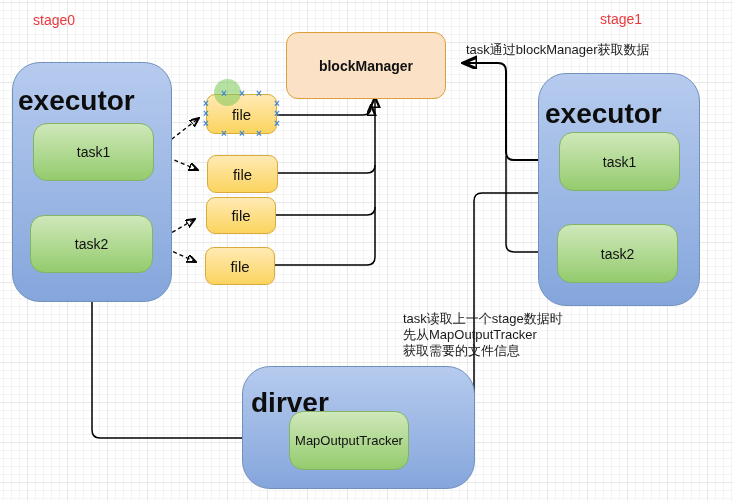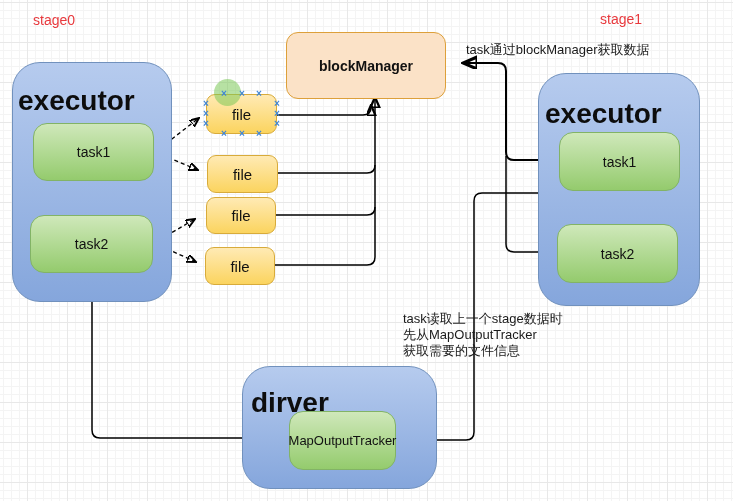--- a/index.html
+++ b/index.html
@@ -138,7 +138,7 @@
   <span class="handle-x" style="left:277px;top:114px;">×</span>
   <span class="handle-x" style="left:277px;top:124px;">×</span>
 
-  <div class="node executor" style="left:242px;top:366px;width:195px;height:123px;">
+  <div class="node executor" style="left:242px;top:366px;width:233px;height:123px;">
     <div class="container-title" style="left:8px;top:20px;">dirver</div>
   </div>
   <div class="node tracker" style="left:289px;top:411px;width:107px;height:59px;">

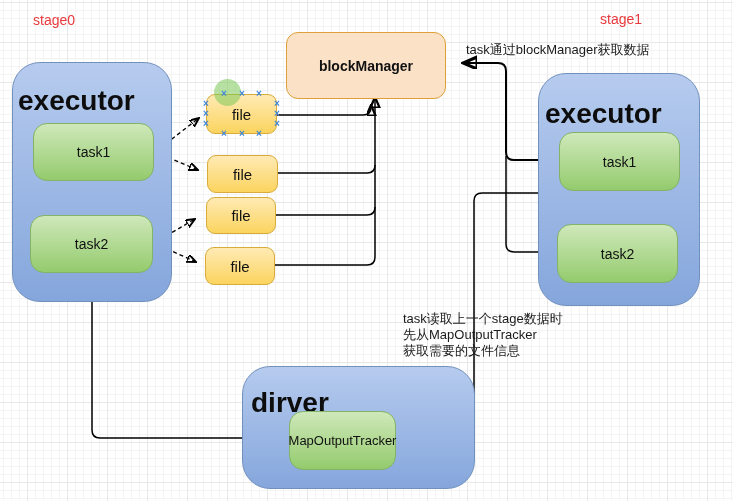--- a/index.html
+++ b/index.html
@@ -141,7 +141,7 @@
   <div class="node executor" style="left:242px;top:366px;width:233px;height:123px;">
     <div class="container-title" style="left:8px;top:20px;">dirver</div>
   </div>
-  <div class="node tracker" style="left:289px;top:411px;width:107px;height:59px;">
+  <div class="node tracker" style="left:289px;top:411px;width:120px;height:59px;">
     <span>MapOutputTracker</span>
   </div>
 

